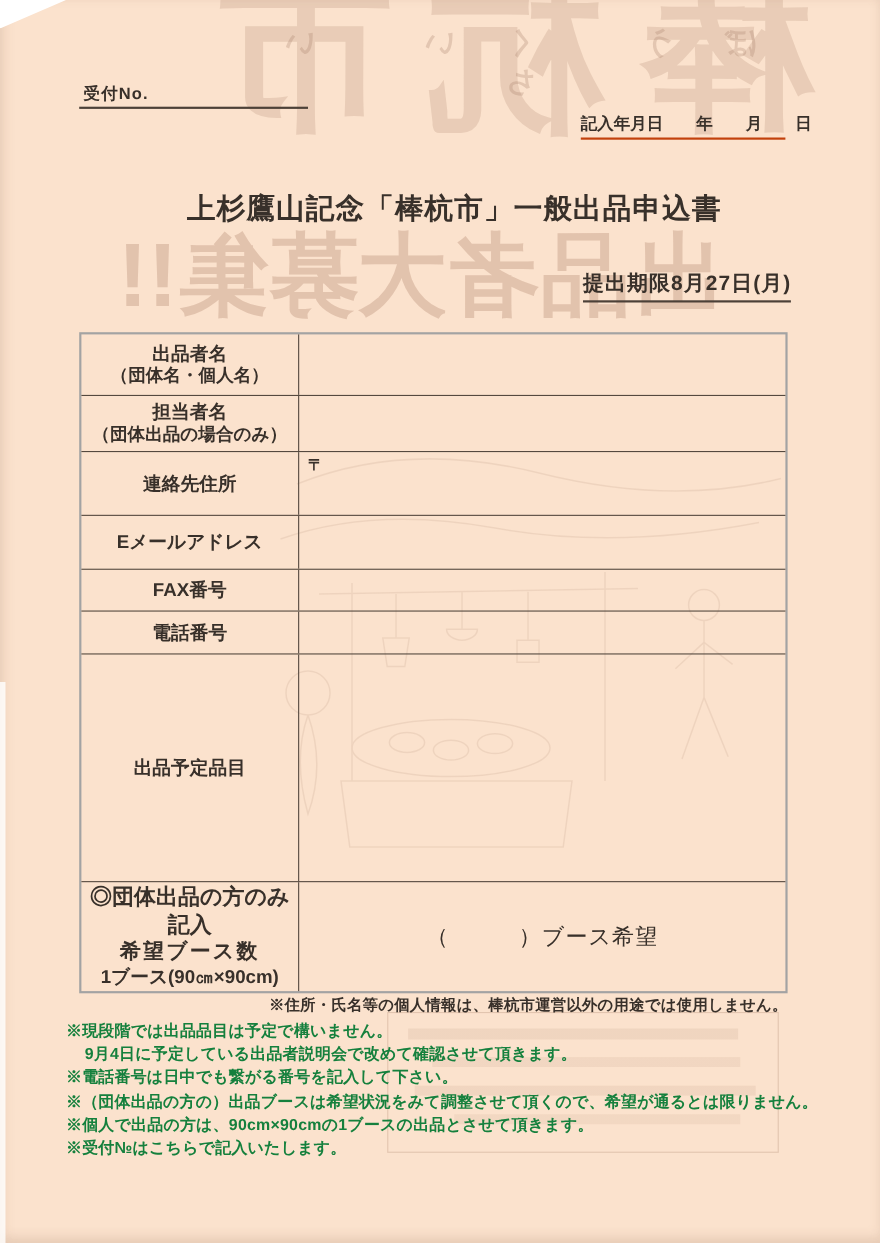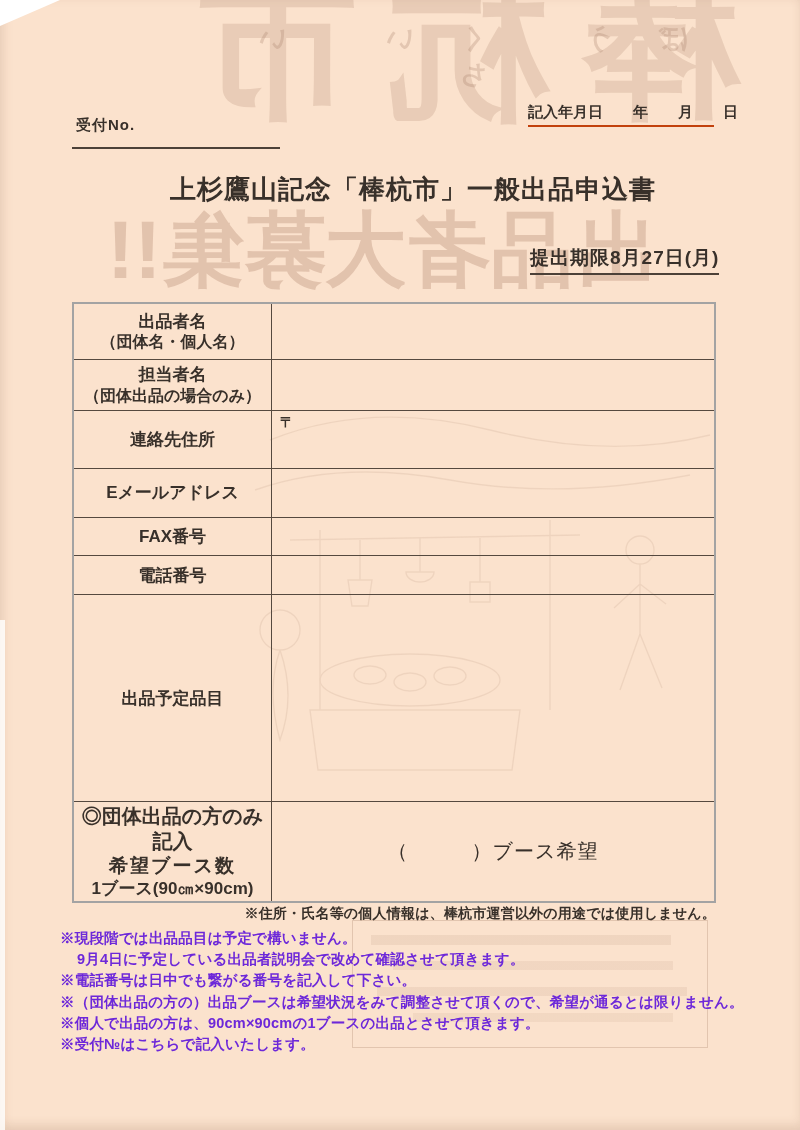--- a/index.html
+++ b/index.html
@@ -55,8 +55,8 @@
 
   .receipt {
     position:absolute; left:72px; top:76px; width:208px;
-    border-bottom:2px solid #4c4138; padding:0 0 12px 4px;
-    font-size:15px; font-weight:bold; letter-spacing:1px;margin-top:40px;
+    border-bottom:2px solid #4c4138; padding:0 0 2px 4px;
+    font-size:15px; font-weight:bold; letter-spacing:1px;
   }
   .dateline {
     position:absolute; left:528px; top:103px; width:186px;

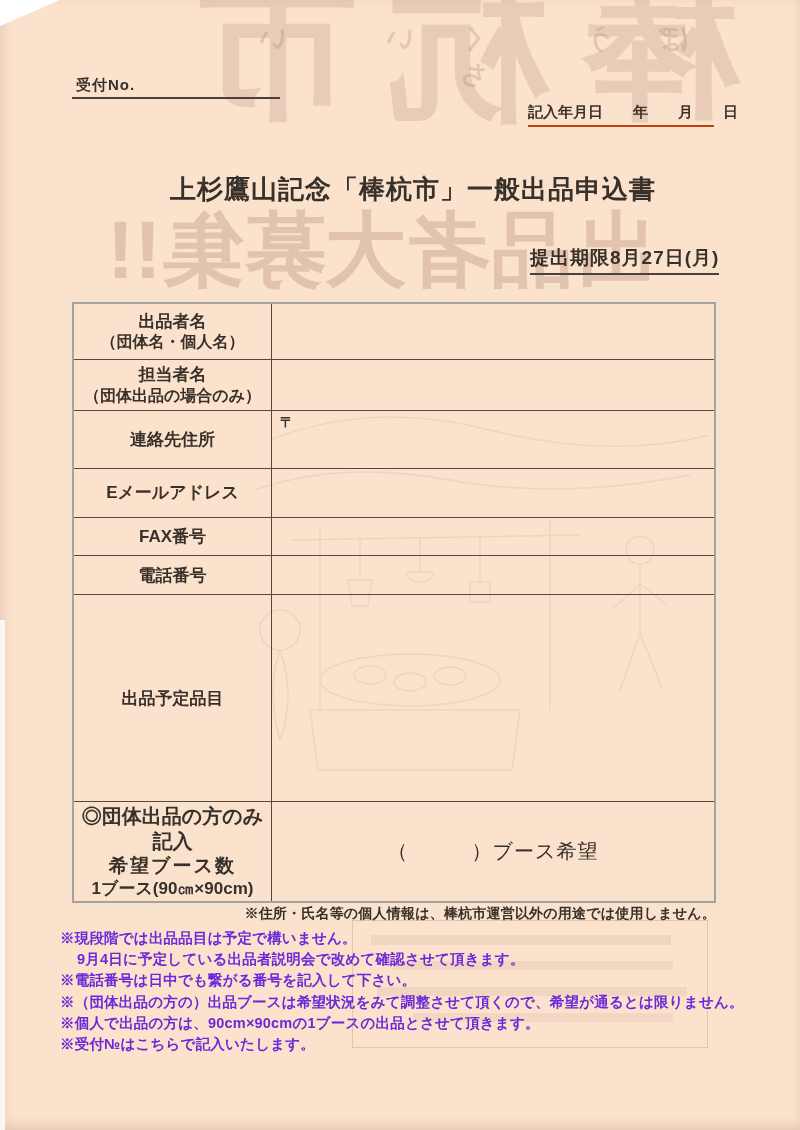--- a/index.html
+++ b/index.html
@@ -104,7 +104,7 @@
     text-align:right; font-size:14px; font-weight:bold; letter-spacing:.2px;font-family:Liberation Mono, monospace;
   }
   .notes { position:absolute; left:60px; top:928px; width:700px; }
-  .note-line { font-size:14.5px; line-height:21.2px; letter-spacing:.2px; font-weight:bold; color:#6d28d9; }
+  .note-line { font-size:14.5px; line-height:21.2px; letter-spacing:.2px; font-weight:bold; color:#15803d; }
   .note-line.indent { padding-left:17px; }
 </style>
 </head>

